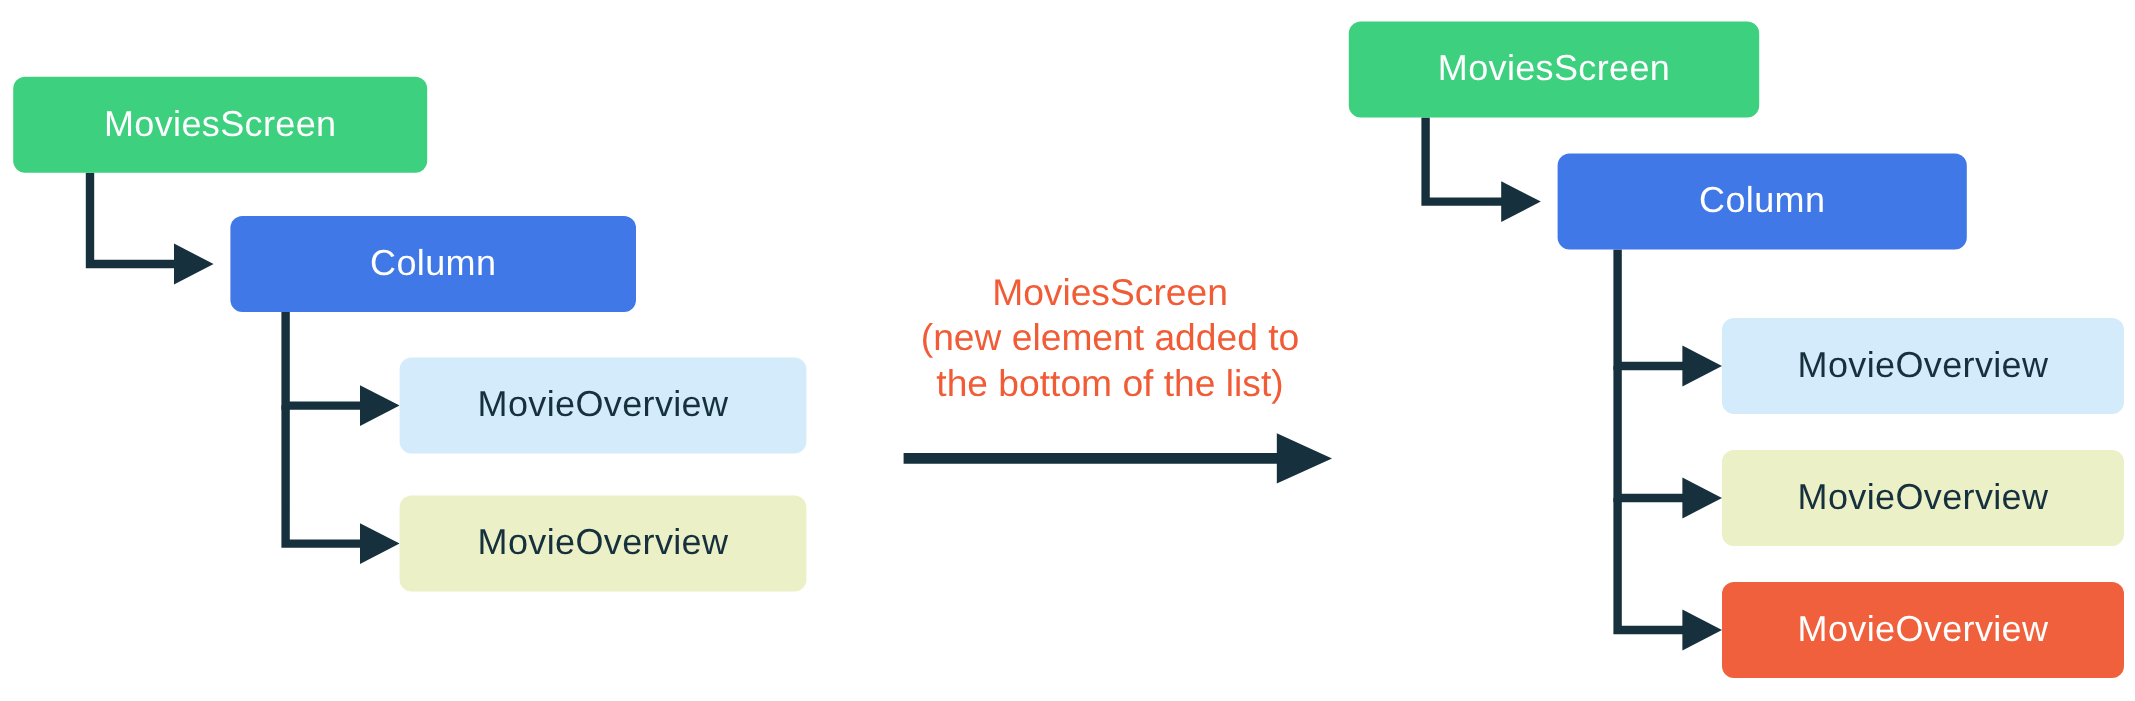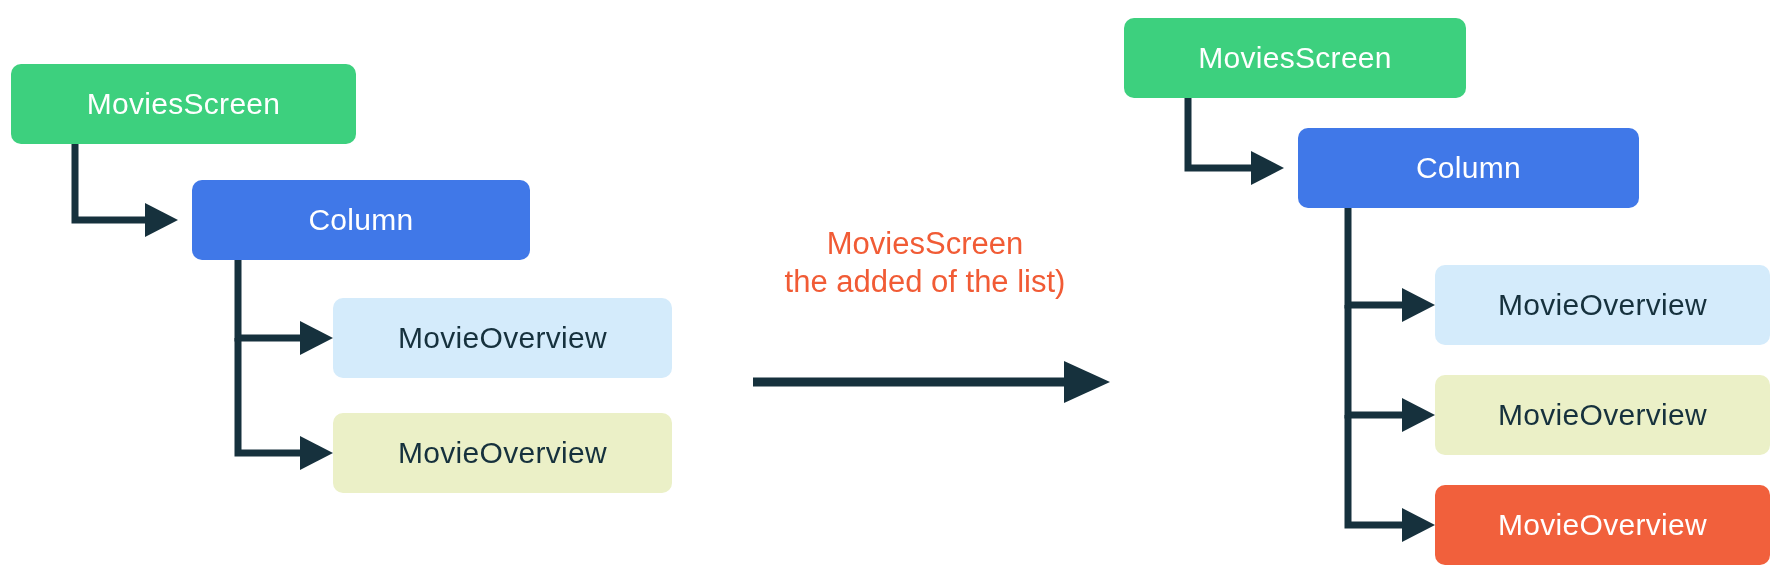--- a/index.html
+++ b/index.html
@@ -84,6 +84,7 @@
 
   <div class="annotation" style="color: rgb(241, 91, 53);">
     <div>MoviesScreen</div>
+    <div>(new element added to</div>
     <div>the added of the list)</div>
   </div>
 

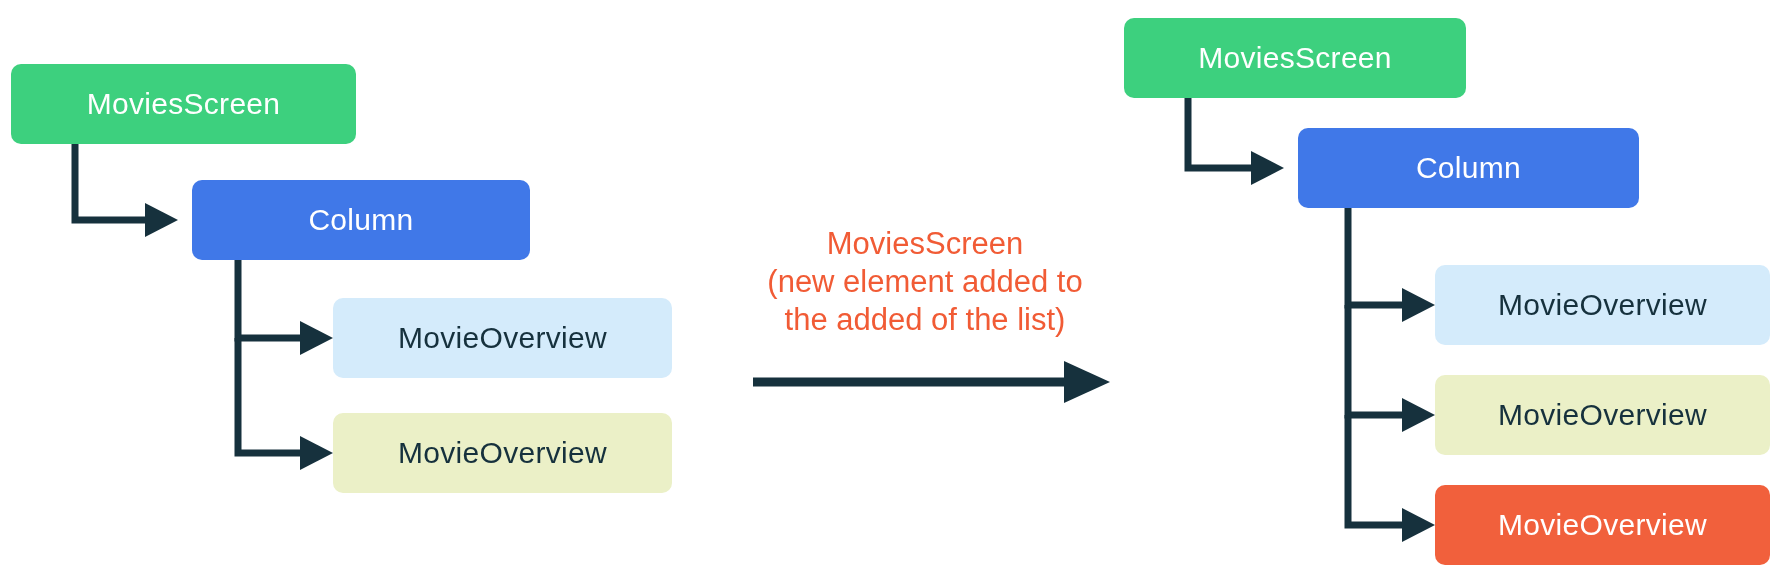--- a/index.html
+++ b/index.html
@@ -85,7 +85,7 @@
   <div class="annotation" style="color: rgb(241, 91, 53);">
     <div>MoviesScreen</div>
     <div>(new element added to</div>
-    <div>the added of the list)</div>
+    <div>the bottom of the list)</div>
   </div>
 
   <div class="node fill-green" style="left: 1124px; top: 18px; width: 342px; height: 80px; background: rgb(61, 208, 126); color: rgb(255, 255, 255);">MoviesScreen</div>

